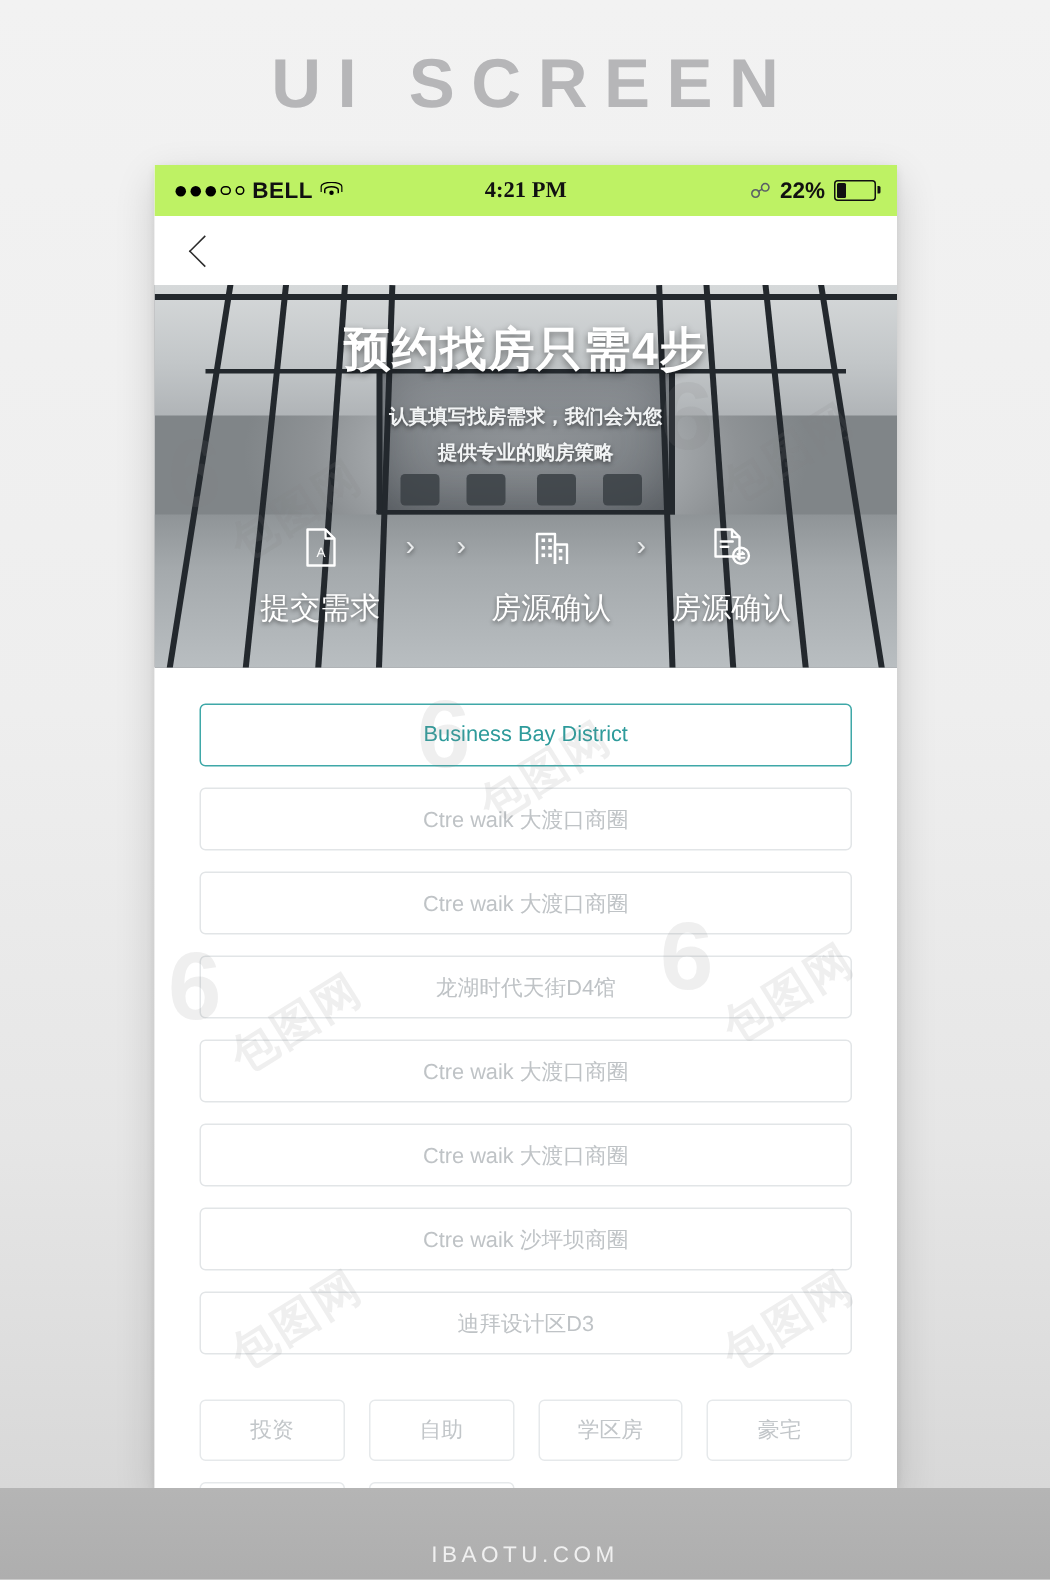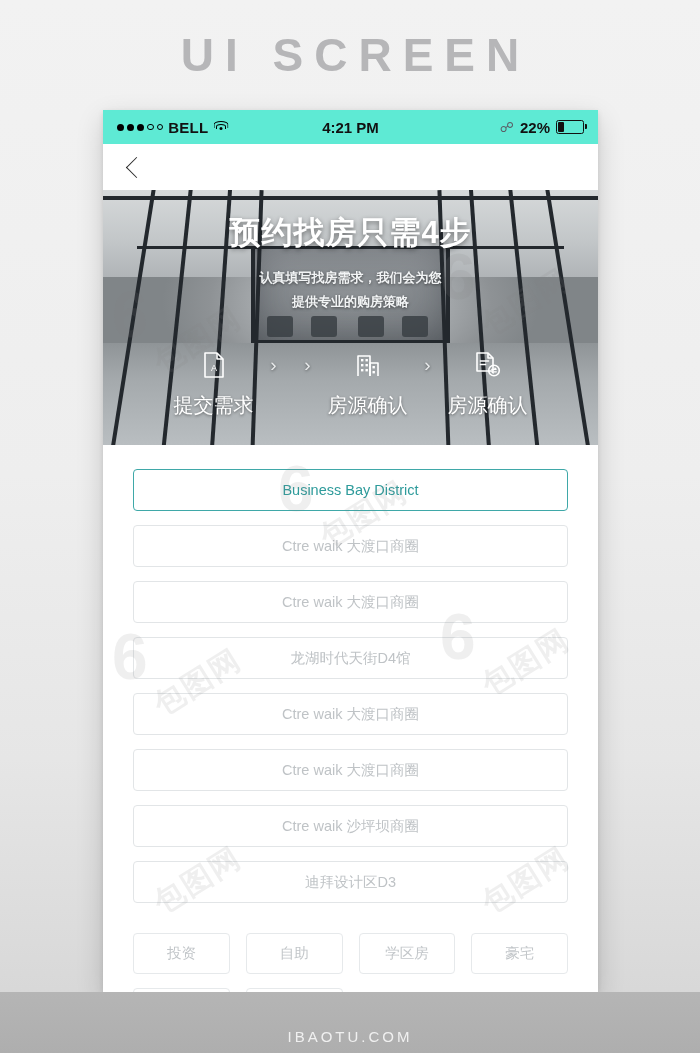--- a/index.html
+++ b/index.html
@@ -28,7 +28,7 @@
   
   .statusbar{
     height:34px;display:flex;align-items:center;
-    padding:0 14px 0 14px;background:#5eead4;color:#111;
+    padding:0 14px 0 14px;background:#bef264;color:#111;
     font-size:15px;font-weight:bold;position:relative;
   }
   .sb-left{display:flex;align-items:center;gap:5px;}

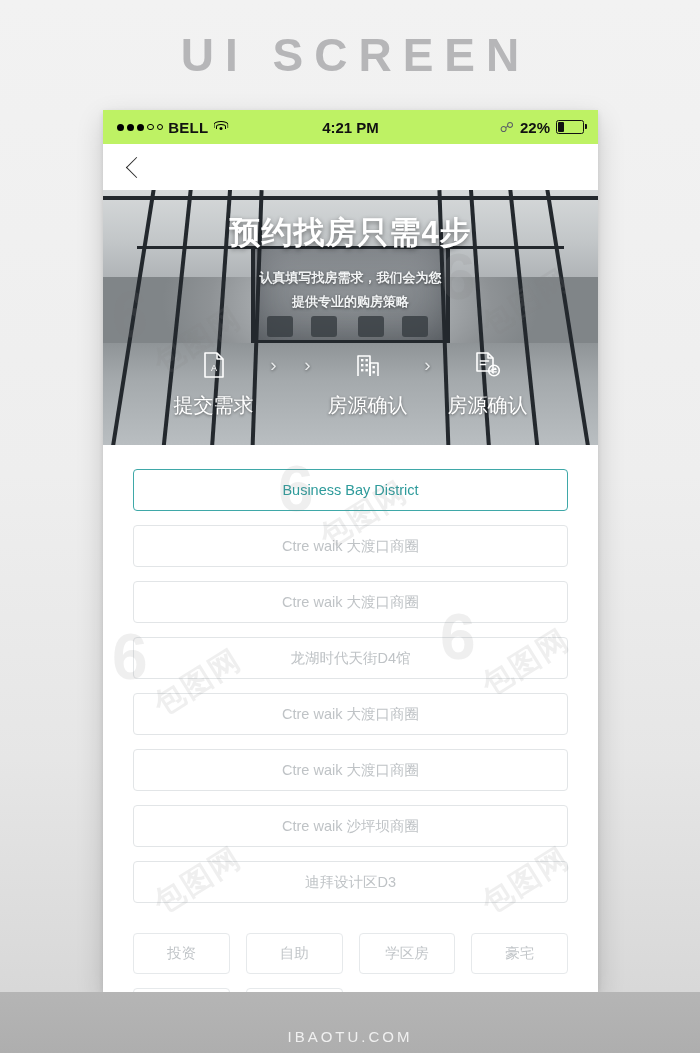--- a/index.html
+++ b/index.html
@@ -41,7 +41,7 @@
   .wifi i:nth-child(1){width:13px;height:6px;top:0;}
   .wifi i:nth-child(2){width:8px;height:4px;top:3px;}
   .wifi i:nth-child(3){width:3px;height:3px;top:6px;background:#000;border:none;border-radius:50%;}
-  .sb-center{position:absolute;left:0;right:0;text-align:center;font-size:15px;font-weight:bold;}
+  .sb-center{position:absolute;left:0;right:0;text-align:center;font-size:15px;font-weight:bold;font-family:Liberation Serif, serif;}
   .sb-right{margin-left:auto;display:flex;align-items:center;gap:6px;z-index:2;}
   .bt{font-size:14px;color:#5a5f66;line-height:1;}
   .pct{font-size:15px;}

